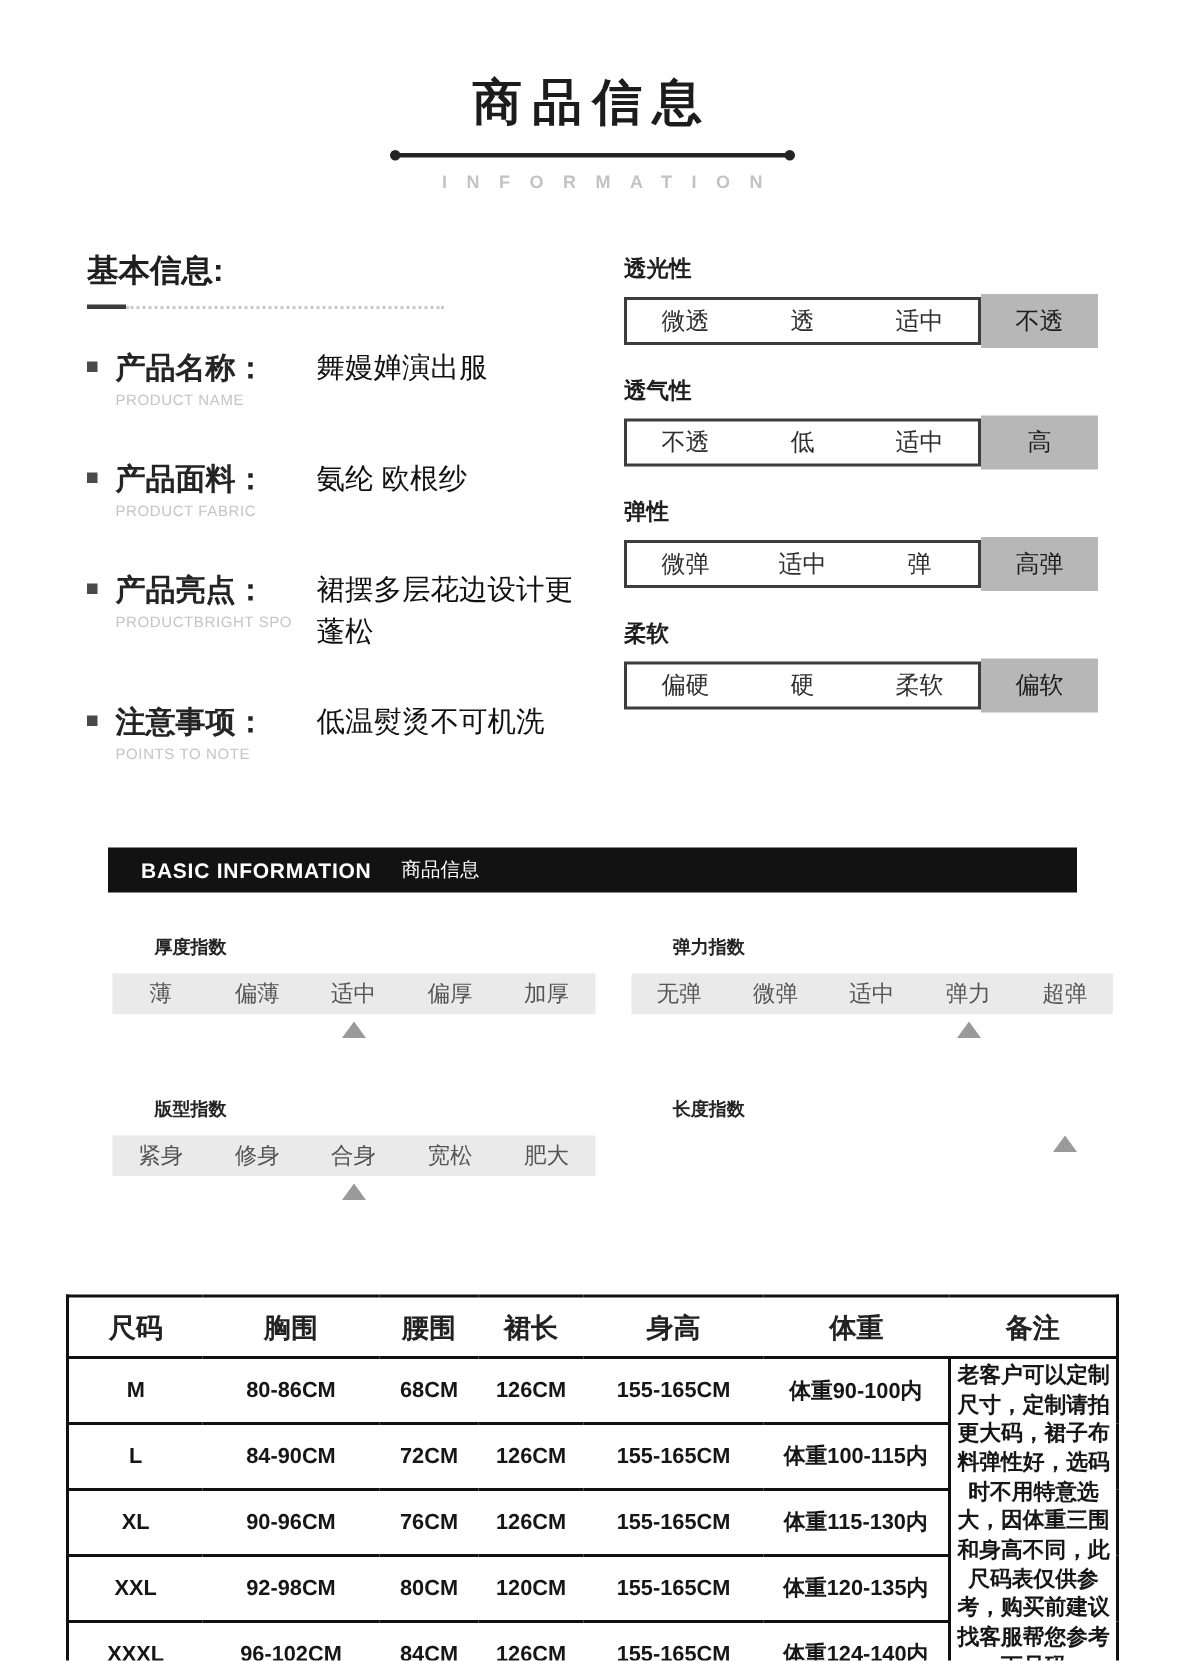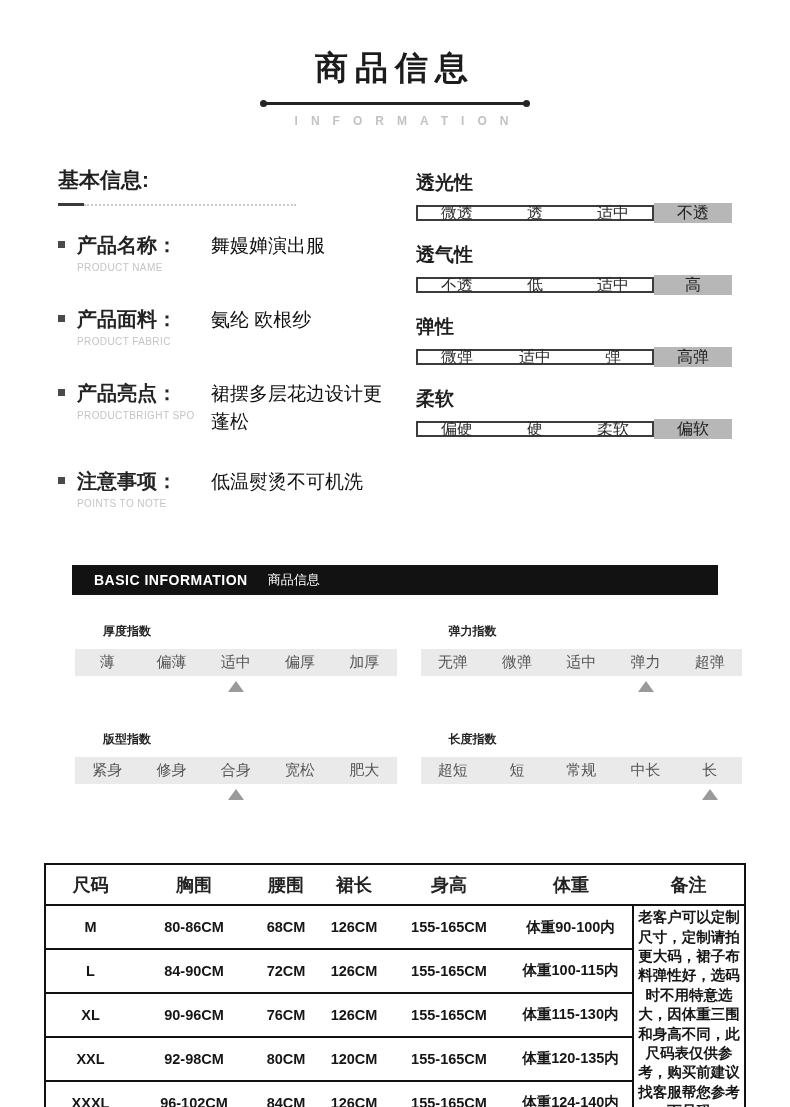--- a/index.html
+++ b/index.html
@@ -46,7 +46,7 @@
   .item-value { font-size:19px; color:#111; line-height:1.45; max-width:188px; margin-left:6px; }
   
   .scale-group { margin-bottom:21px; }
-  .scale-name { font-size:19px; font-weight:700; color:#1f1f1f; margin-bottom:9px; }
+  .scale-name { font-size:15px; font-weight:700; color:#1f1f1f; margin-bottom:9px; }
   .scale-row { display:flex; height:16px; width:316px; }
   .scale-white { display:flex; flex:3; border:2px solid #3c3c3c; }
   .scale-cell { flex:1; display:flex; align-items:center; justify-content:center;

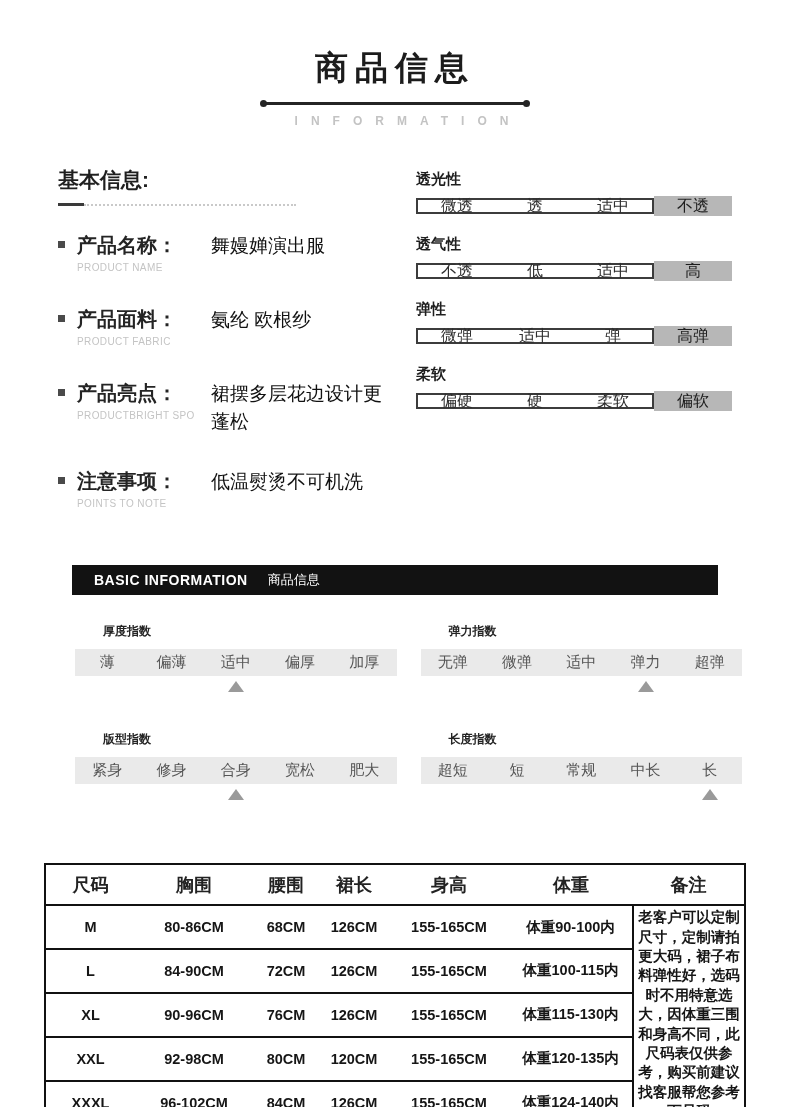--- a/index.html
+++ b/index.html
@@ -47,7 +47,7 @@
   
   .scale-group { margin-bottom:21px; }
   .scale-name { font-size:15px; font-weight:700; color:#1f1f1f; margin-bottom:9px; }
-  .scale-row { display:flex; height:16px; width:316px; }
+  .scale-row { display:flex; height:32px; width:316px; }
   .scale-white { display:flex; flex:3; border:2px solid #3c3c3c; }
   .scale-cell { flex:1; display:flex; align-items:center; justify-content:center;
     font-size:16px; color:#2e2e2e; }

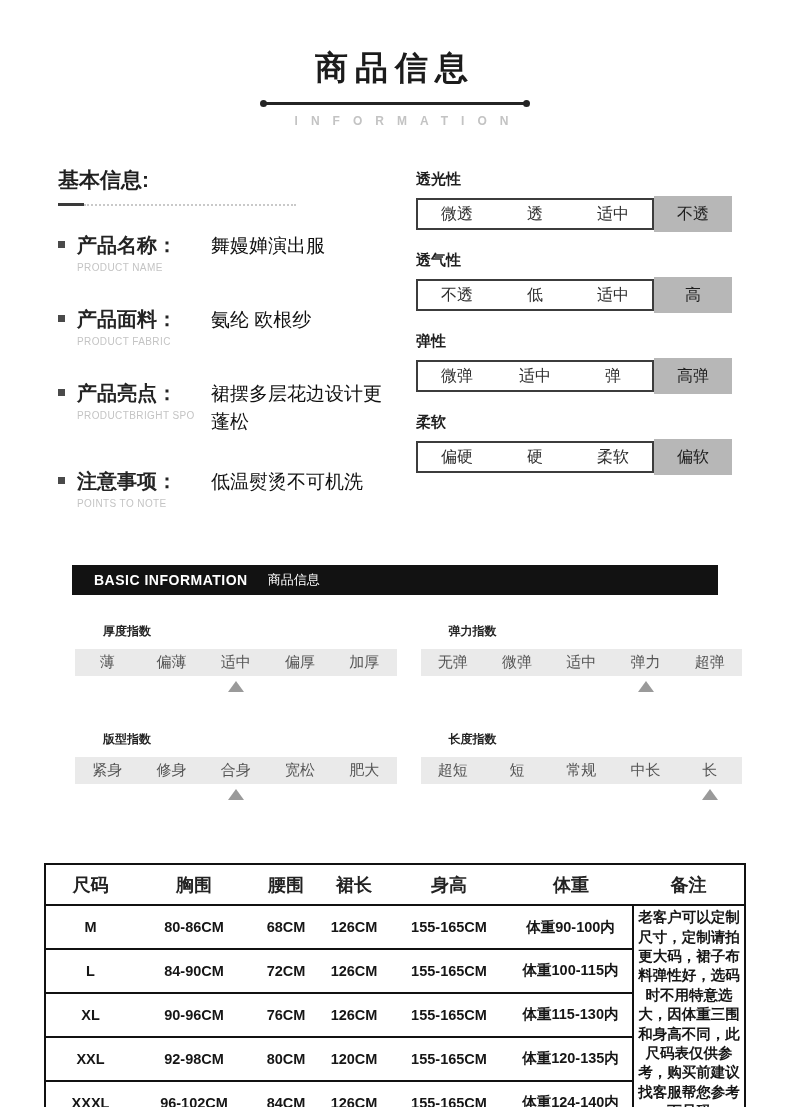--- a/index.html
+++ b/index.html
@@ -256,13 +256,6 @@
 
   <div>
     <div class="index-name">长度指数</div>
-    <div class="index-bar">
-      <span class="index-cell">超短</span>
-      <span class="index-cell">短</span>
-      <span class="index-cell">常规</span>
-      <span class="index-cell">中长</span>
-      <span class="index-cell">长</span>
-    </div>
     <div class="pointer-row">
         <span class="pointer pos-4"></span>
       </div>

